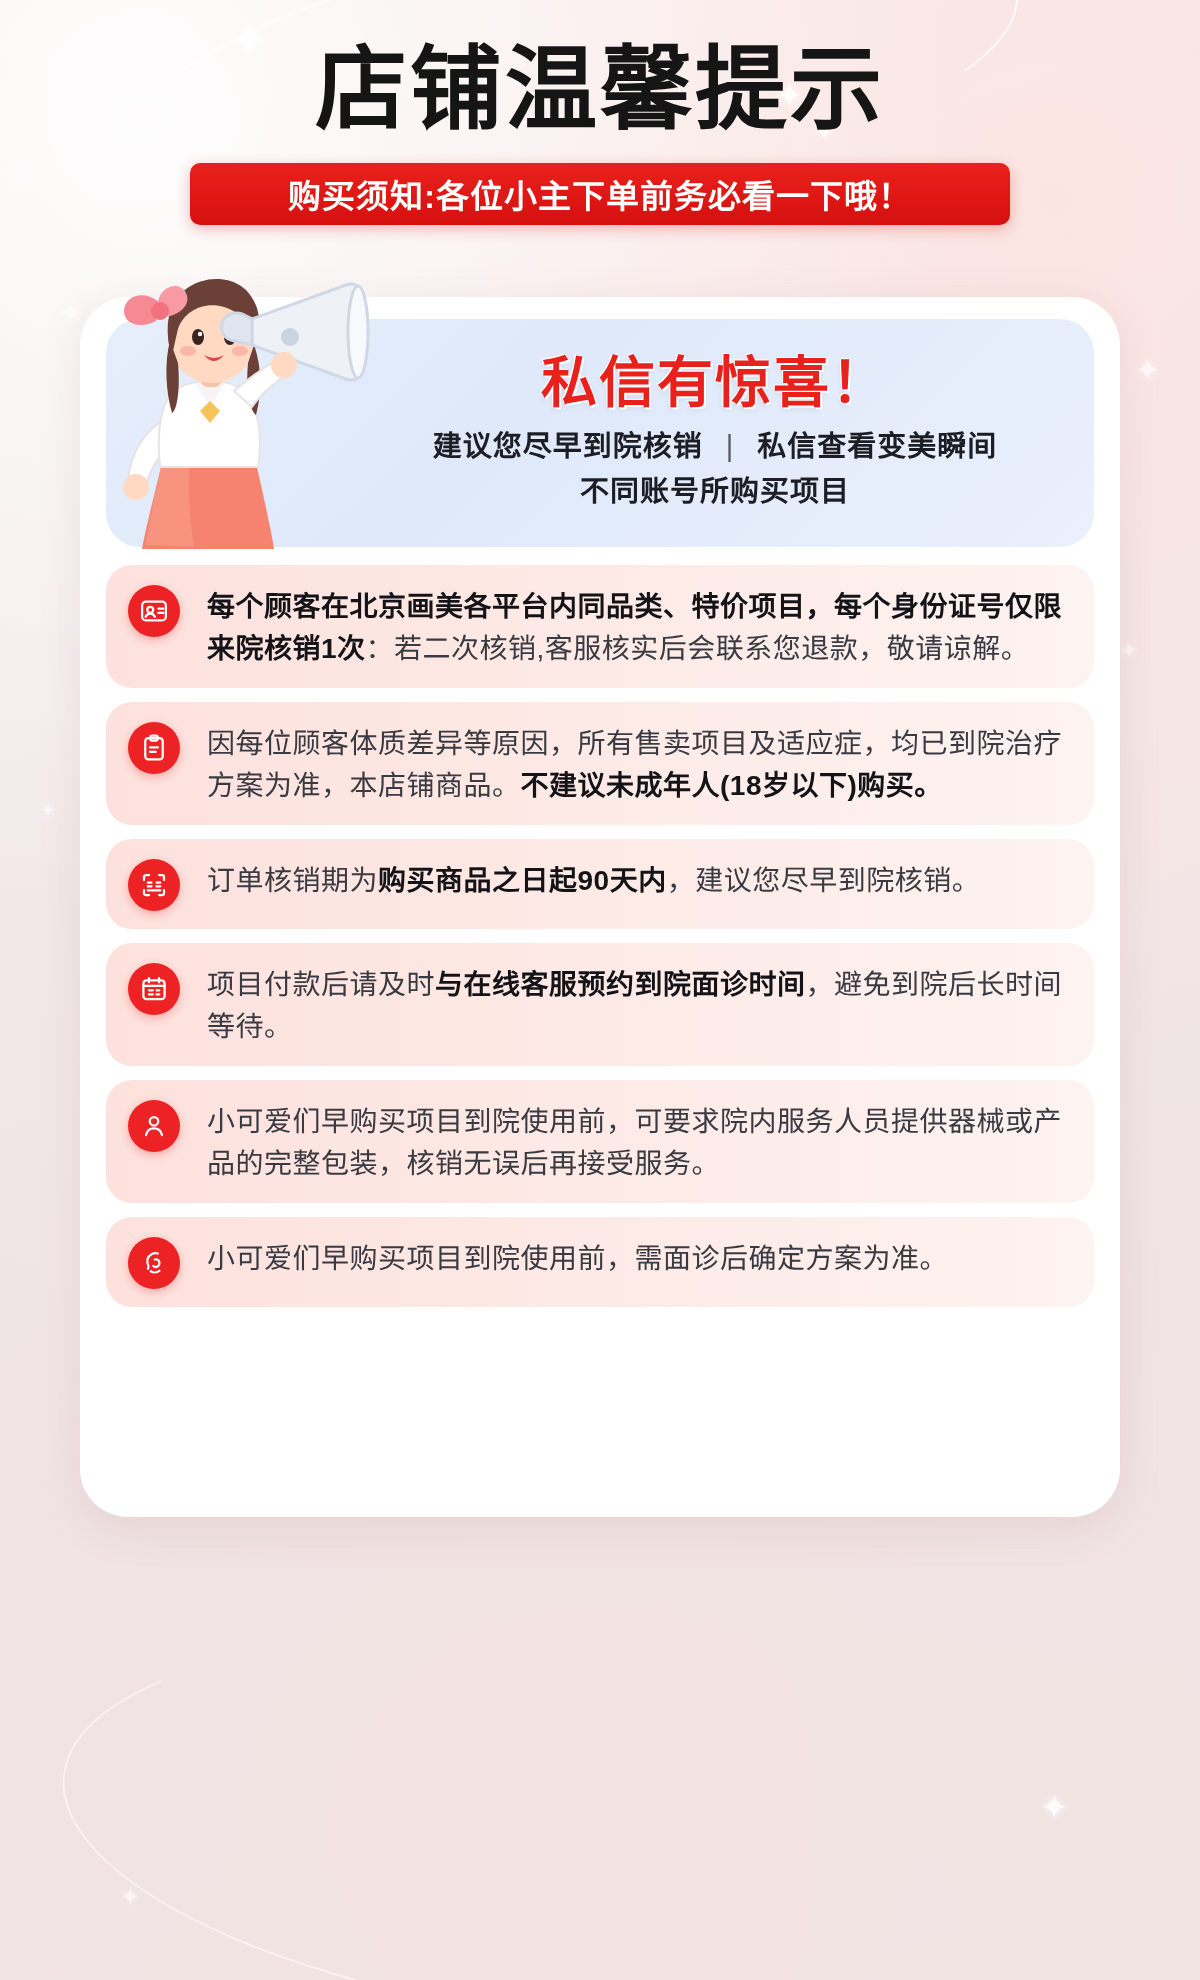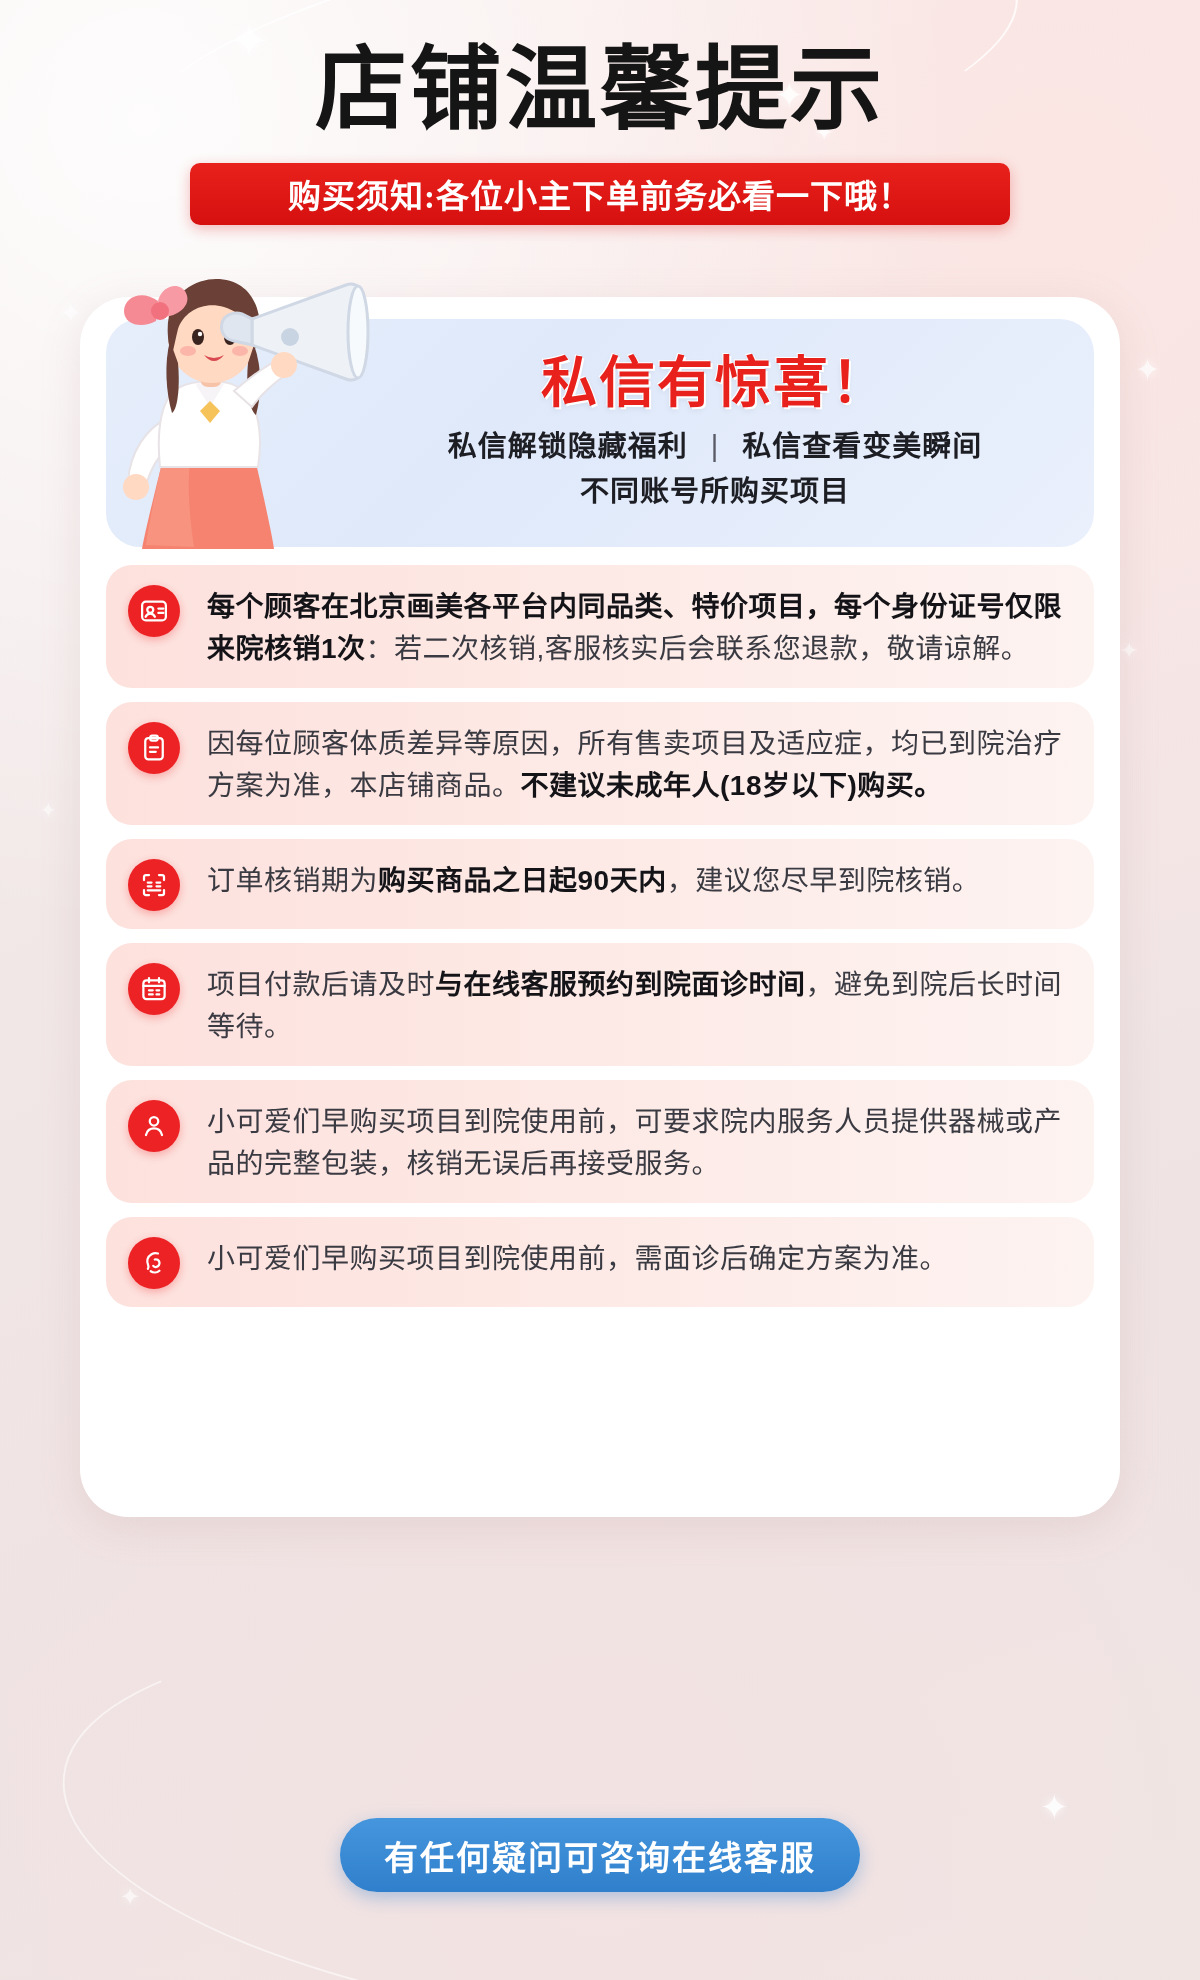--- a/index.html
+++ b/index.html
@@ -77,7 +77,6 @@
     font-size: 33px;
     font-weight: bold;
     letter-spacing: 1px;
-    font-family: Liberation Serif, serif;
   }
 
   

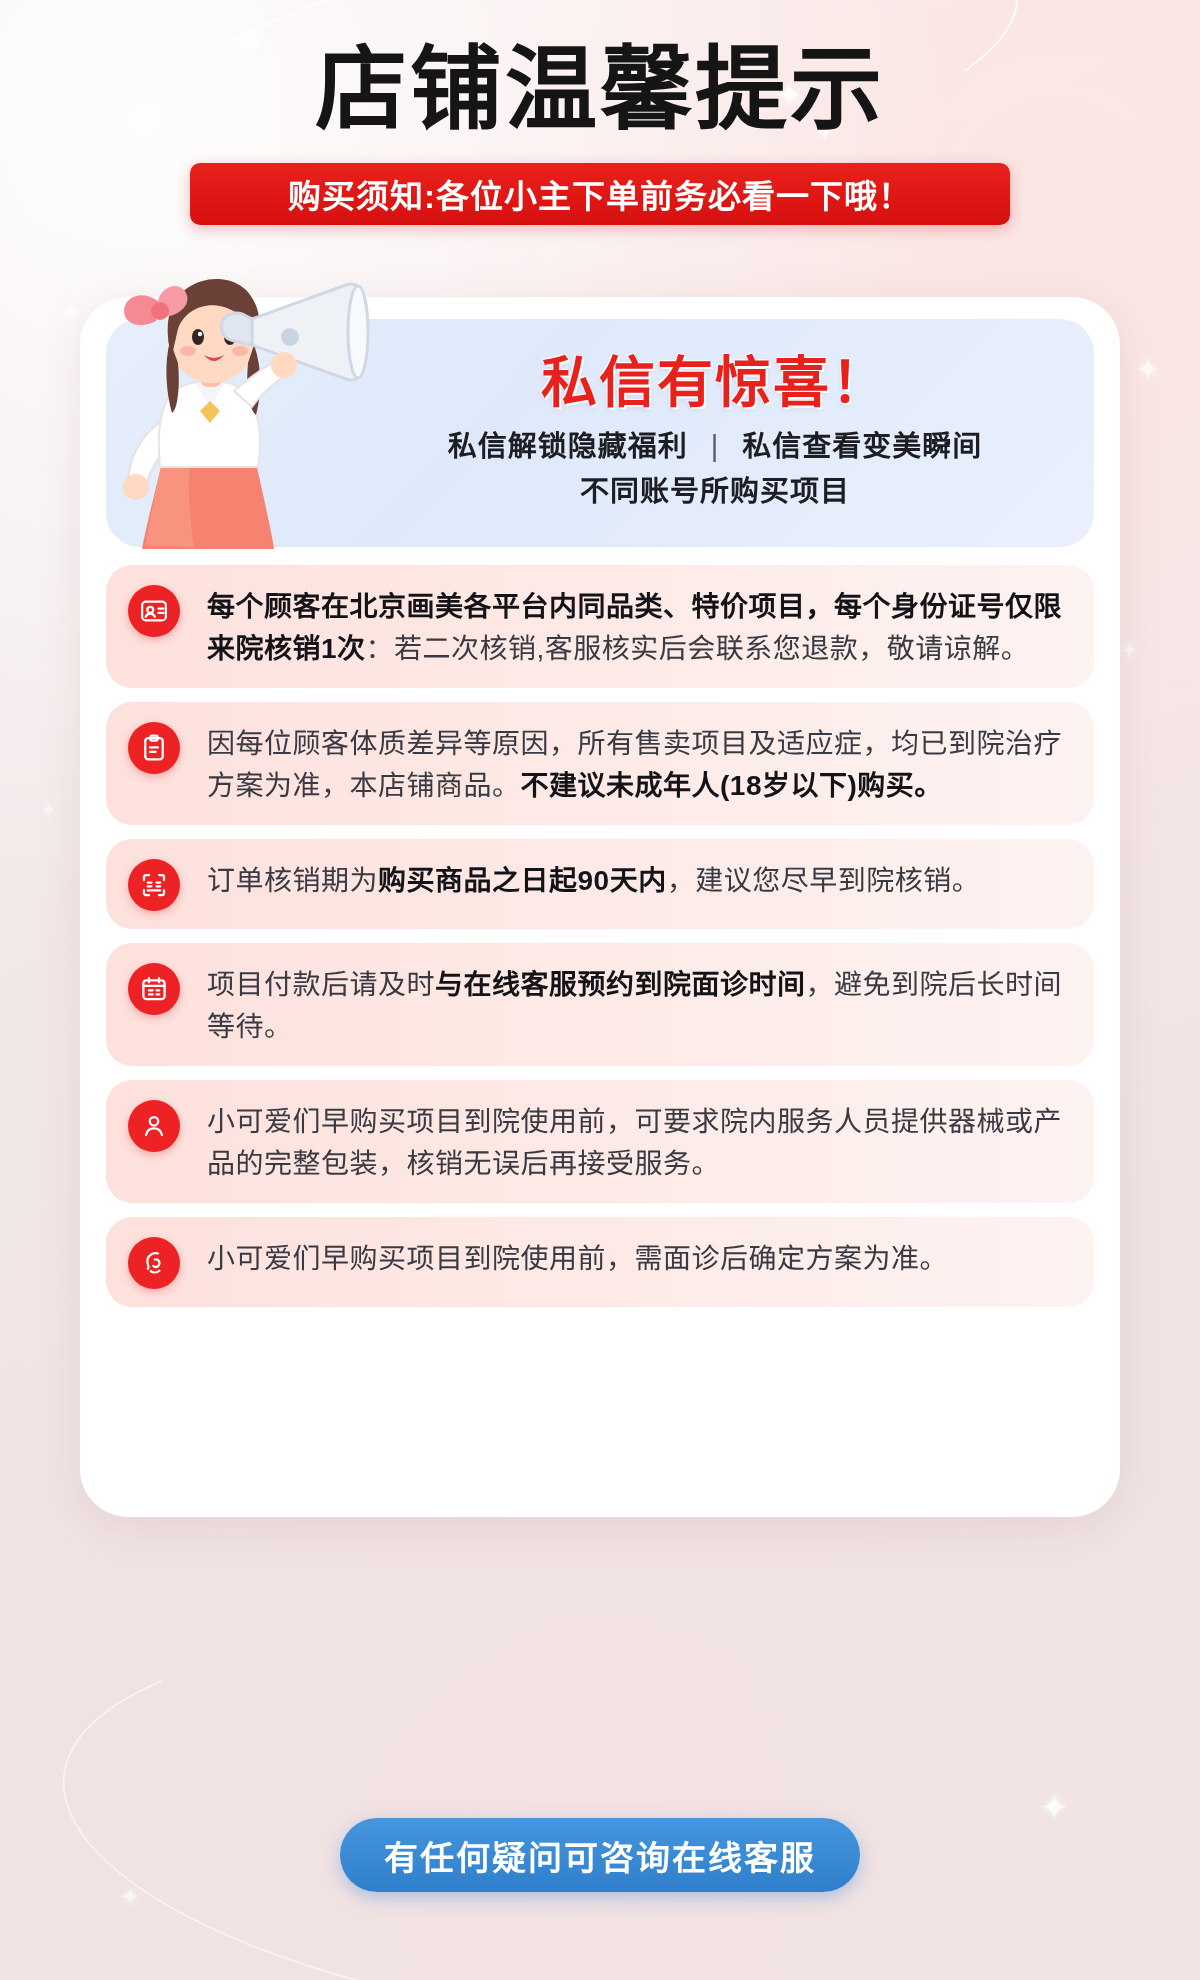--- a/index.html
+++ b/index.html
@@ -282,7 +282,7 @@
       <div class="hero-text">
         <div class="hero-title">私信有惊喜！</div>
         <div class="hero-line">
-          <span>私信解锁隐藏福利</span>
+          <span>建议您尽早到院核销</span>
           <span class="hero-sep">|</span>
           <span>私信查看变美瞬间</span>
         </div>

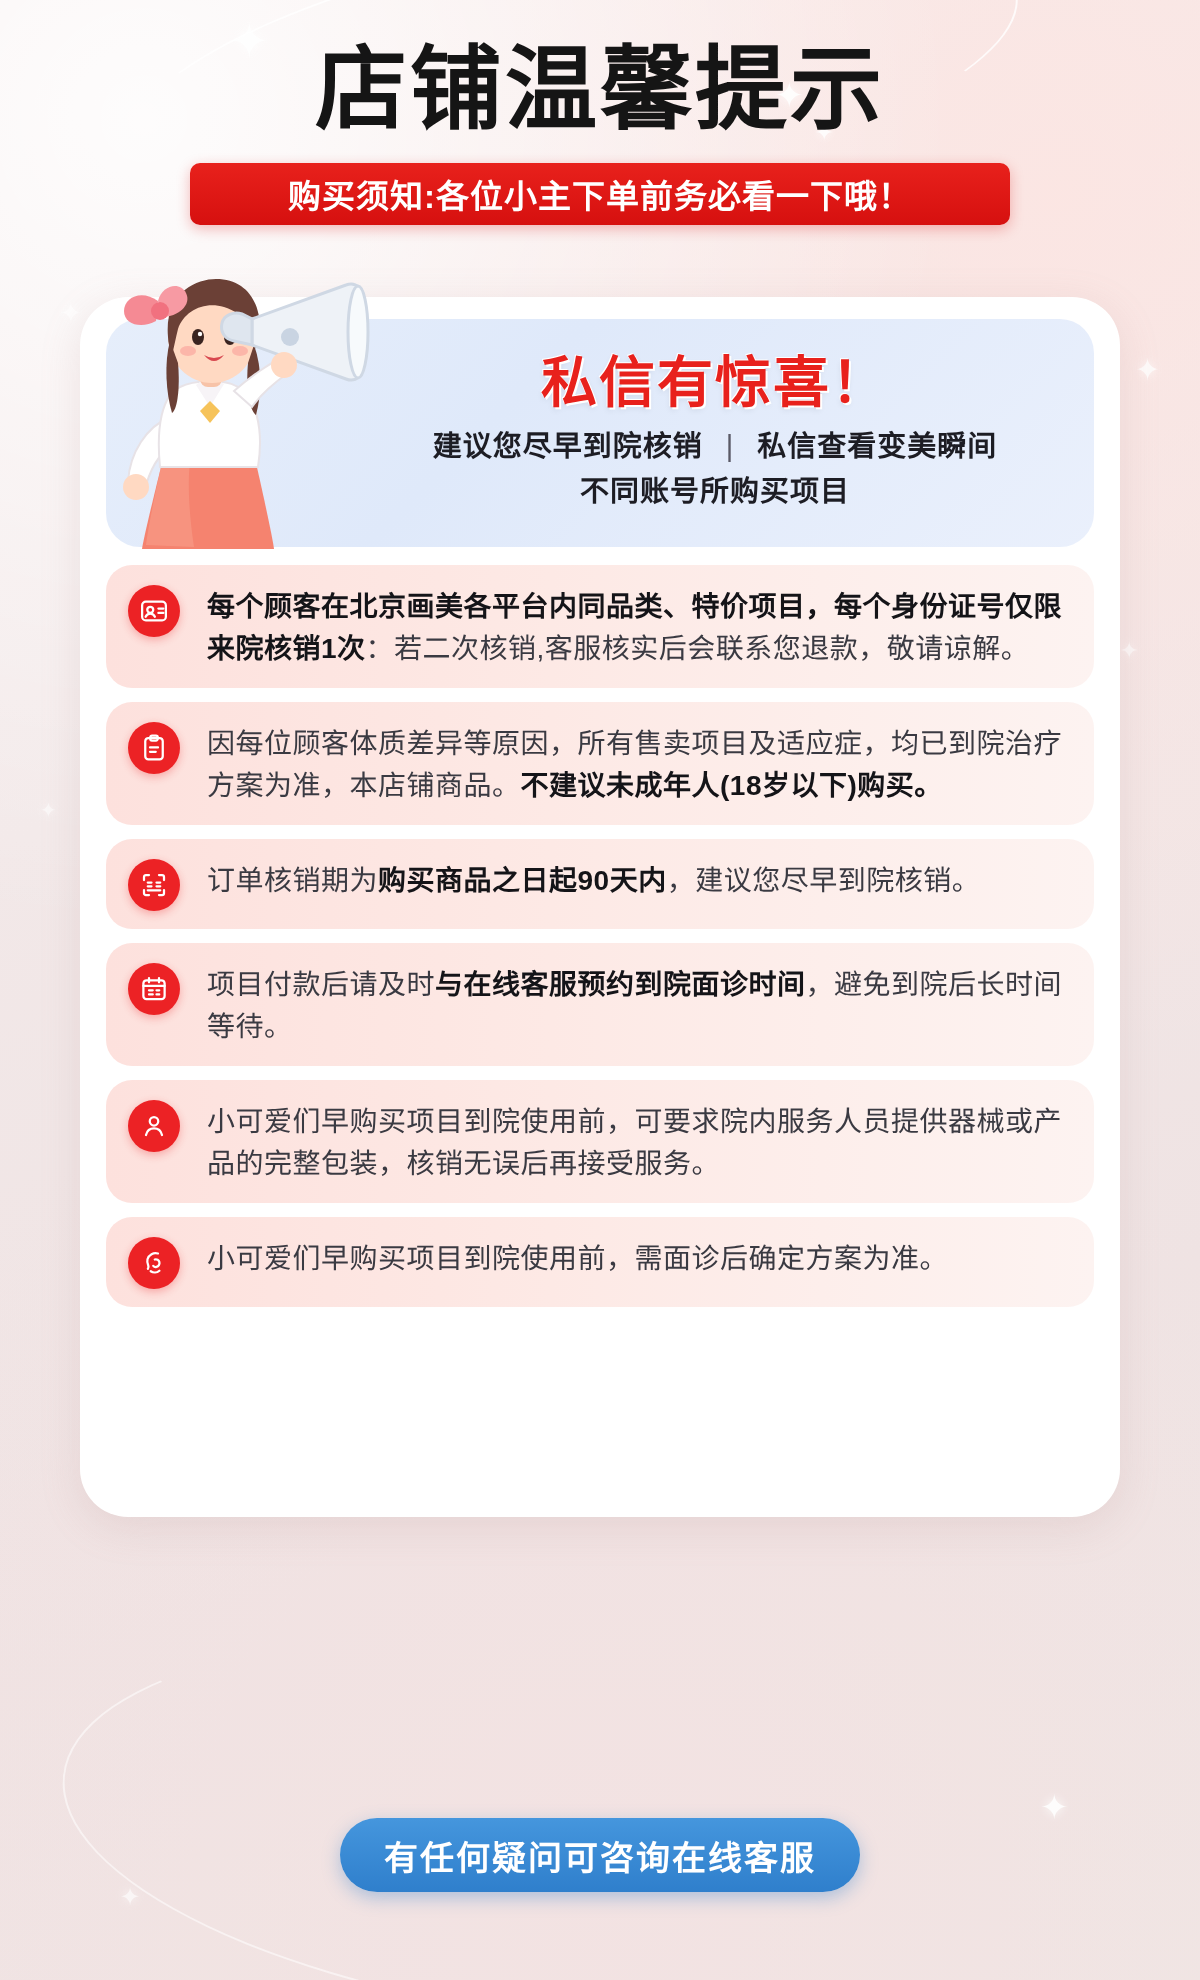--- a/index.html
+++ b/index.html
@@ -373,9 +373,6 @@
     </div>
   </div>
 
-  <button class="footer-btn">
-    <span>有任何疑问可咨询在线客服</span>
-  </button>
 
 </div>
 

